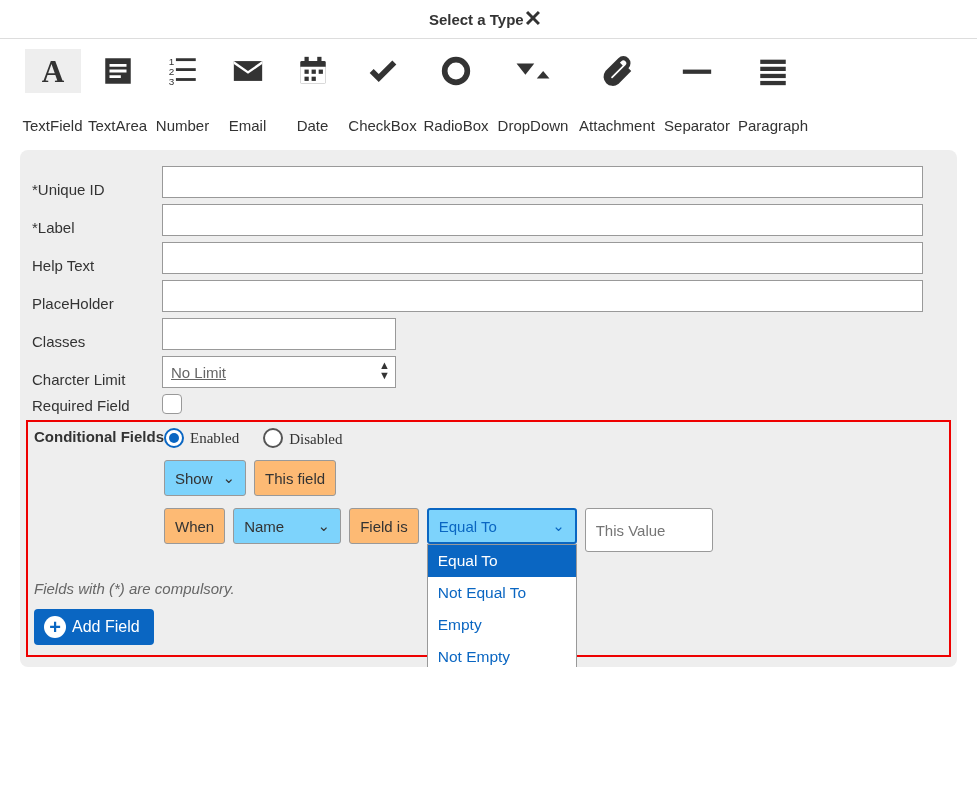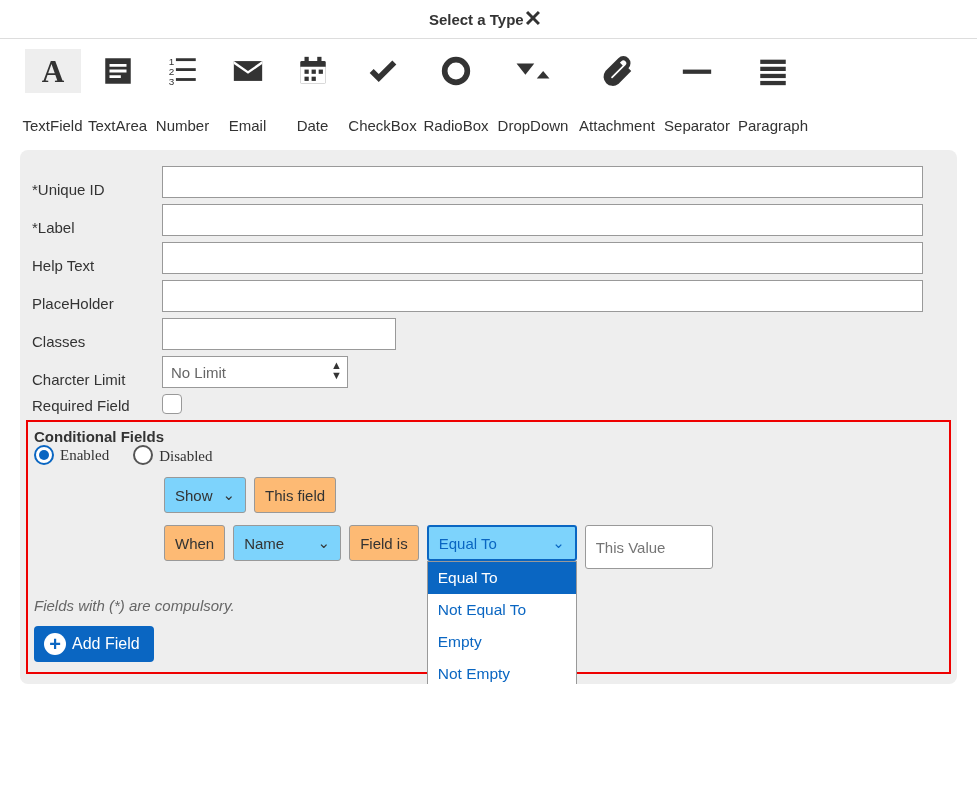--- a/index.html
+++ b/index.html
@@ -18,7 +18,7 @@
     .field-row input[type=text] { flex: 1; height: 32px; border: 1px solid #999; background: #fff; padding: 0 8px; font-size: 15px; }
     .classes-input { width: 234px !important; flex: none !important; }
     .spinner-wrap { position: relative; display: inline-block; }
-    .char-limit { width: 186px; height: 32px; border: 1px solid #999; padding: 0 28px 0 8px; font-size: 15px; color: #666; background: #fff; }
+    .char-limit { width: 234px; height: 32px; border: 1px solid #999; padding: 0 28px 0 8px; font-size: 15px; color: #666; background: #fff; text-decoration: underline; }
     .spinner-btns { position: absolute; right: 6px; top: 4px; font-size: 11px; line-height: 10px; color: #333; cursor: pointer; }
     .checkbox { width: 20px; height: 20px; border: 1px solid #999; border-radius: 4px; background: #fff; cursor: pointer; }
     .red-box { border: 2px solid #e00; padding: 6px 6px 10px 6px; margin-right: -28px; margin-left: -6px; }

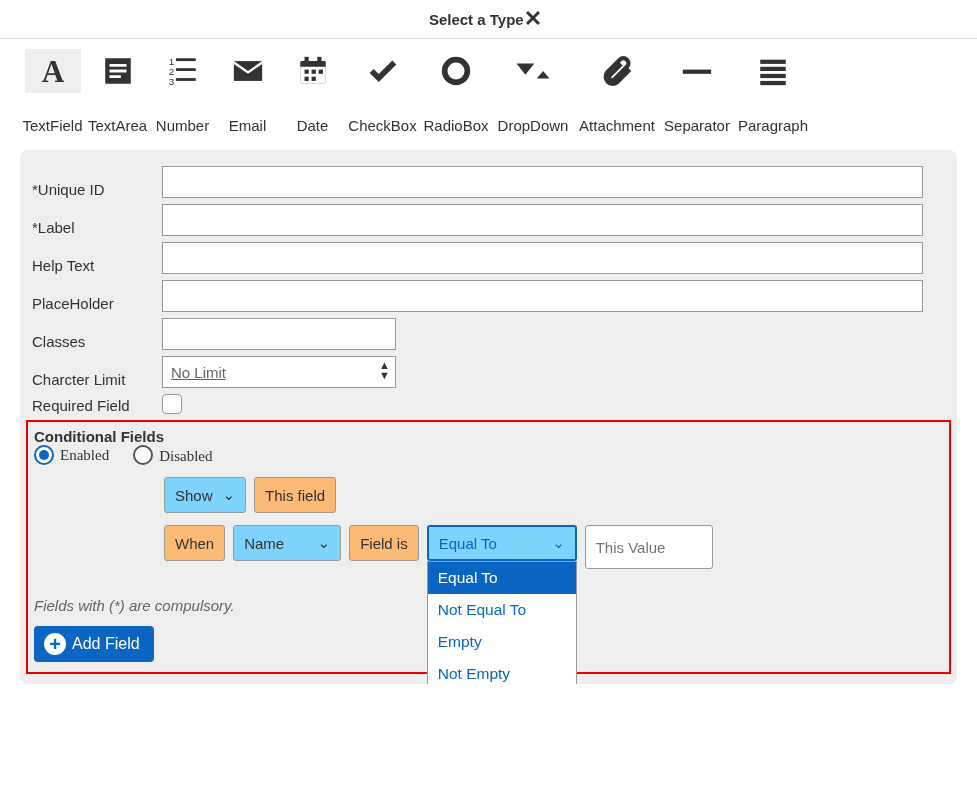--- a/index.html
+++ b/index.html
@@ -22,7 +22,7 @@
     .spinner-btns { position: absolute; right: 6px; top: 4px; font-size: 11px; line-height: 10px; color: #333; cursor: pointer; }
     .checkbox { width: 20px; height: 20px; border: 1px solid #999; border-radius: 4px; background: #fff; cursor: pointer; }
     .red-box { border: 2px solid #e00; padding: 6px 6px 10px 6px; margin-right: -28px; margin-left: -6px; }
-    .cond-row { display: flex; align-items: flex-start; flex-direction: column; }
+    .cond-row { display: flex; align-items: flex-start; }
     .cond-label { width: 130px; font-weight: 600; font-size: 15px; }
     .radio-group { display: flex; align-items: center; gap: 24px; }
     .radio { width: 20px; height: 20px; border: 2px solid #0a66c2; border-radius: 50%; display: inline-flex; align-items: center; justify-content: center; background: #fff; }

